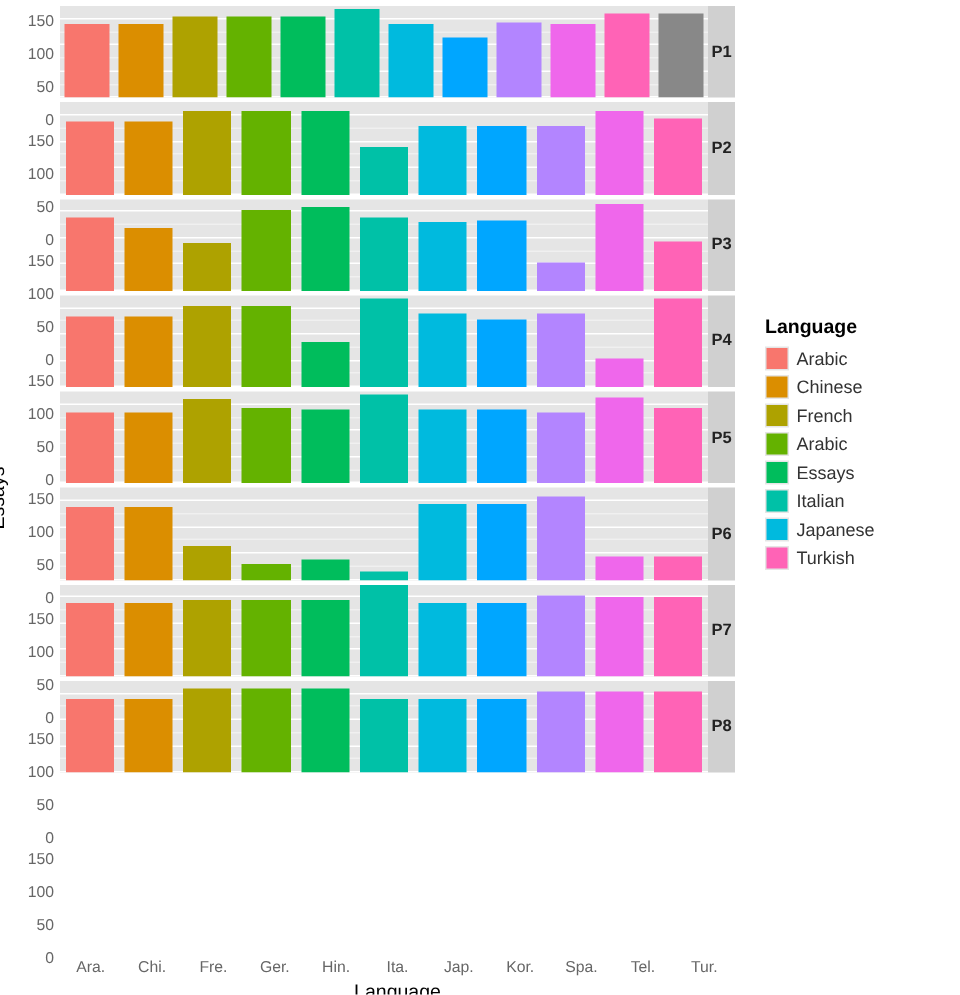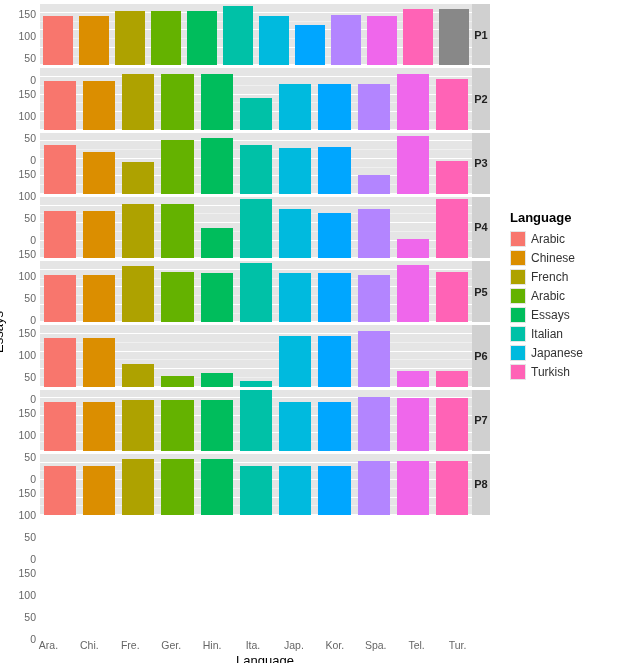--- a/index.html
+++ b/index.html
@@ -109,7 +109,7 @@
   }
   .x-axis {
     position: absolute;
-    left: 28px;
+    left: 40px;
     width: 450px;
     top: 639px;
     height: 15px;

